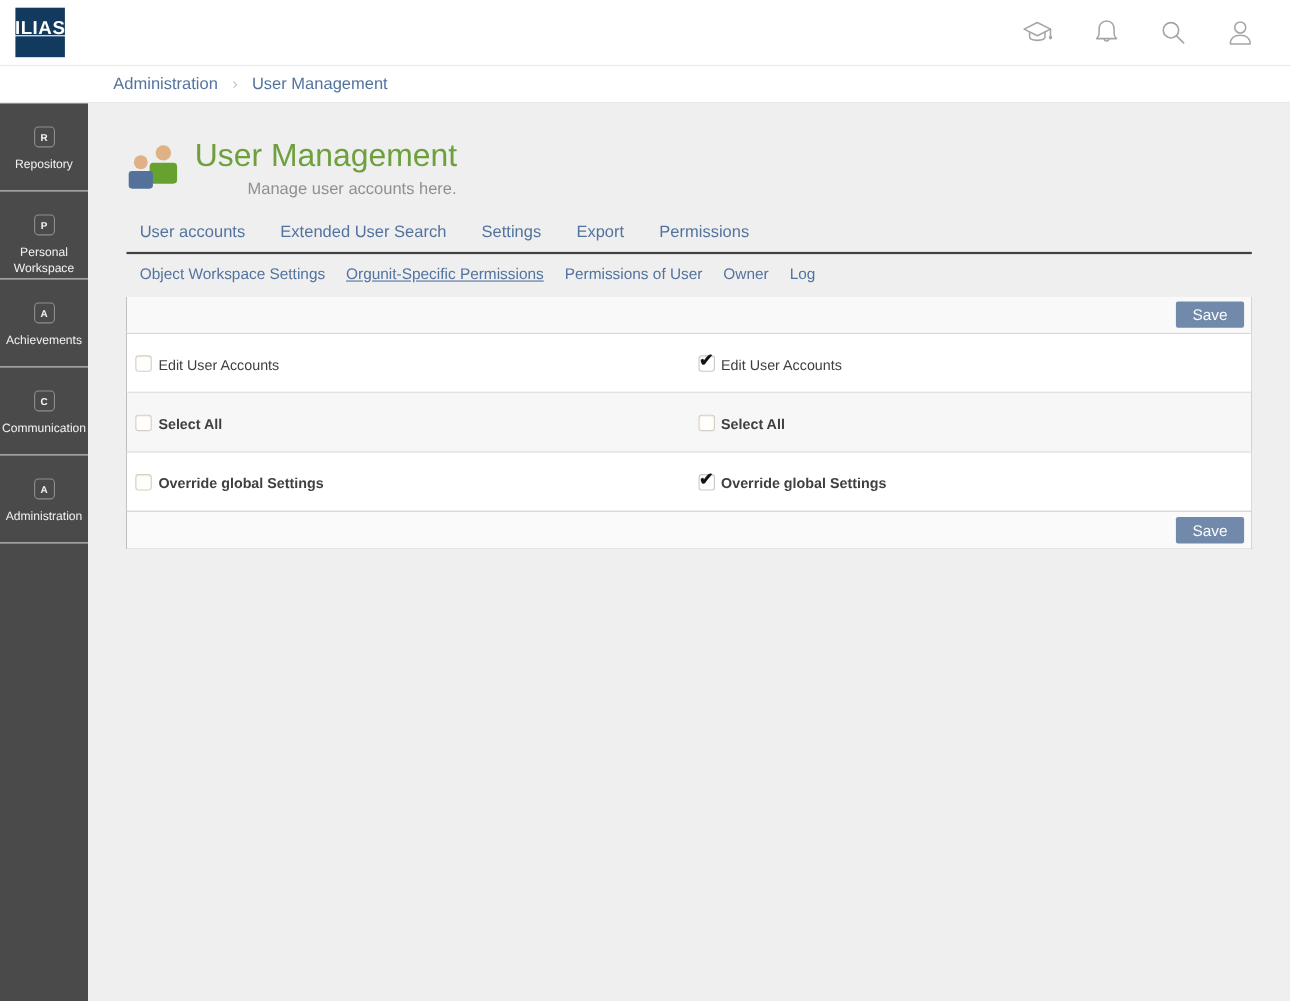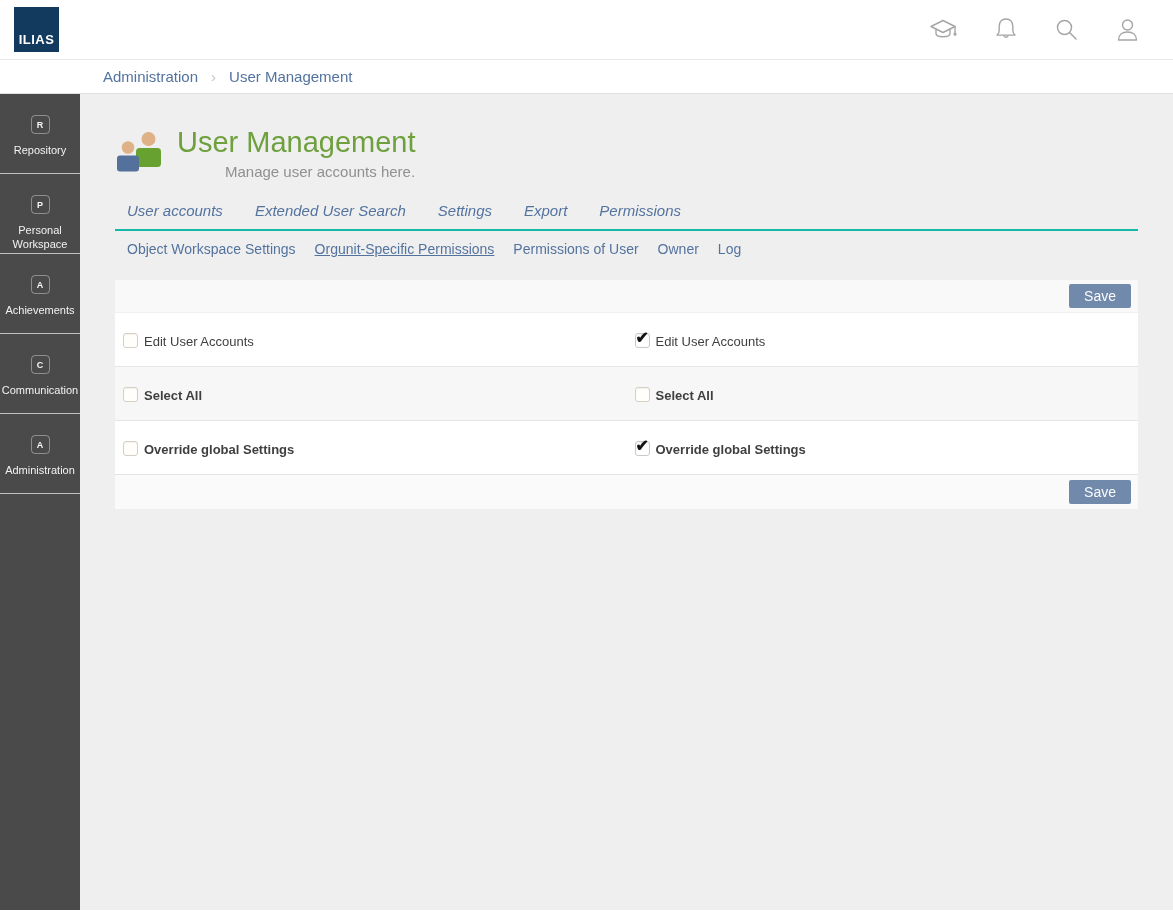--- a/index.html
+++ b/index.html
@@ -17,8 +17,8 @@
   .logo {
     width:45px; height:45px; background:#12395e; color:#fff;
     display:flex; align-items:flex-end; justify-content:center;
-    font-weight:bold; font-size:13px; letter-spacing:0.5px;
-    padding-bottom:5px; cursor:pointer;
+    font-weight:bold; font-size:17px; letter-spacing:0.5px;
+    padding-bottom:16px; cursor:pointer;text-decoration:underline;
   }
   .topbar-icons { margin-left:auto; display:flex; align-items:center; gap:36px; }
   .topbar-icons svg { display:block; cursor:pointer; }

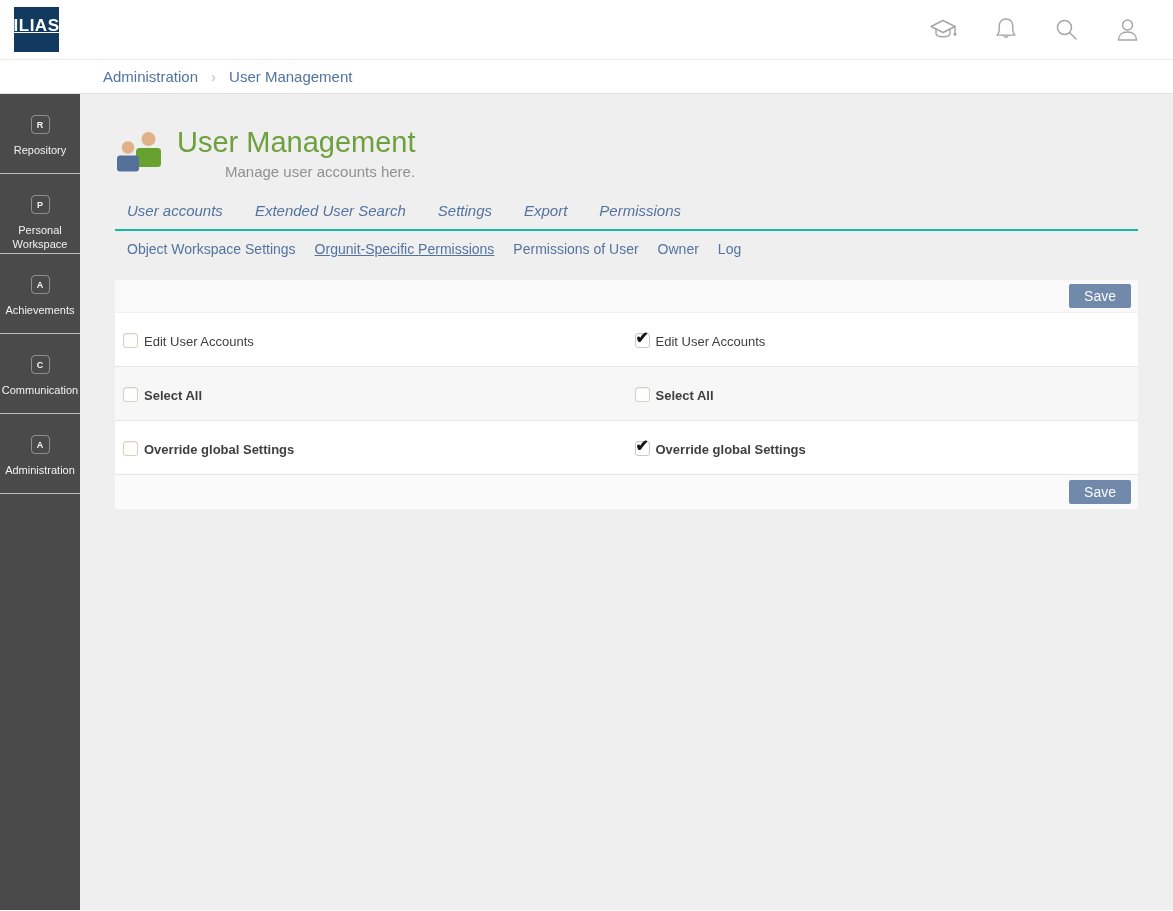--- a/index.html
+++ b/index.html
@@ -59,7 +59,7 @@
   
   .tabs {
     display:flex; gap:32px; margin-top:22px; padding:0 0 10px 12px;
-    border-bottom:2px solid #14b8a6; font-size:15px;font-style:italic;
+    border-bottom:2px solid #404040; font-size:15px;
   }
   .tabs a { color:#53739f; text-decoration:none; cursor:pointer; }
   .subtabs { display:flex; gap:19px; margin-top:10px; padding-left:12px; font-size:14px; }

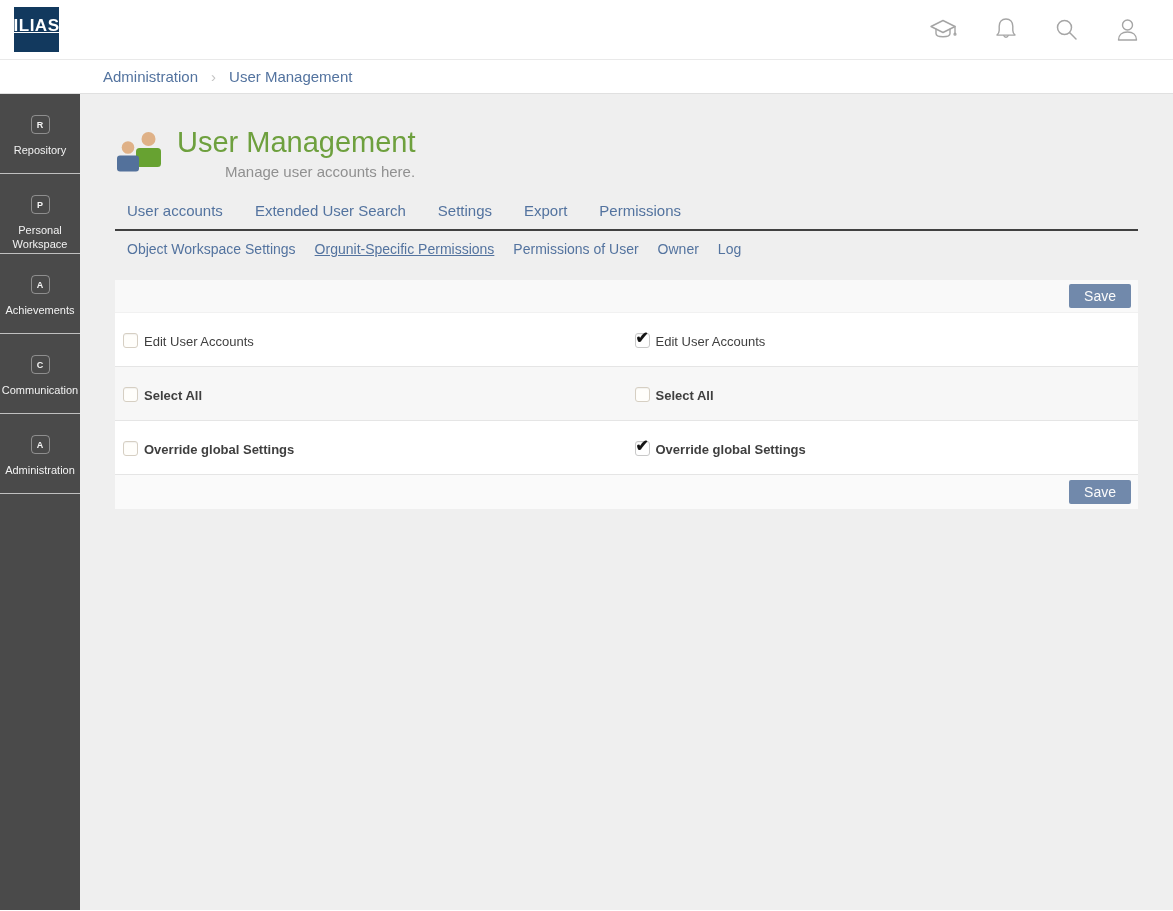--- a/index.html
+++ b/index.html
@@ -71,7 +71,7 @@
     margin-top:29px; font-size:19px; color:#9a9a9a; letter-spacing:0.3px;
     font-weight:normal;
   }
-  .perm-table { margin-top:23px; background:#0f172a; }
+  .perm-table { margin-top:13px; background:#0f172a; }
   .tbl-toolbar {
     background:#f9f9f9; padding:4px 7px; display:flex; justify-content:flex-end;
     border-bottom:1px solid #f1f1f1;

